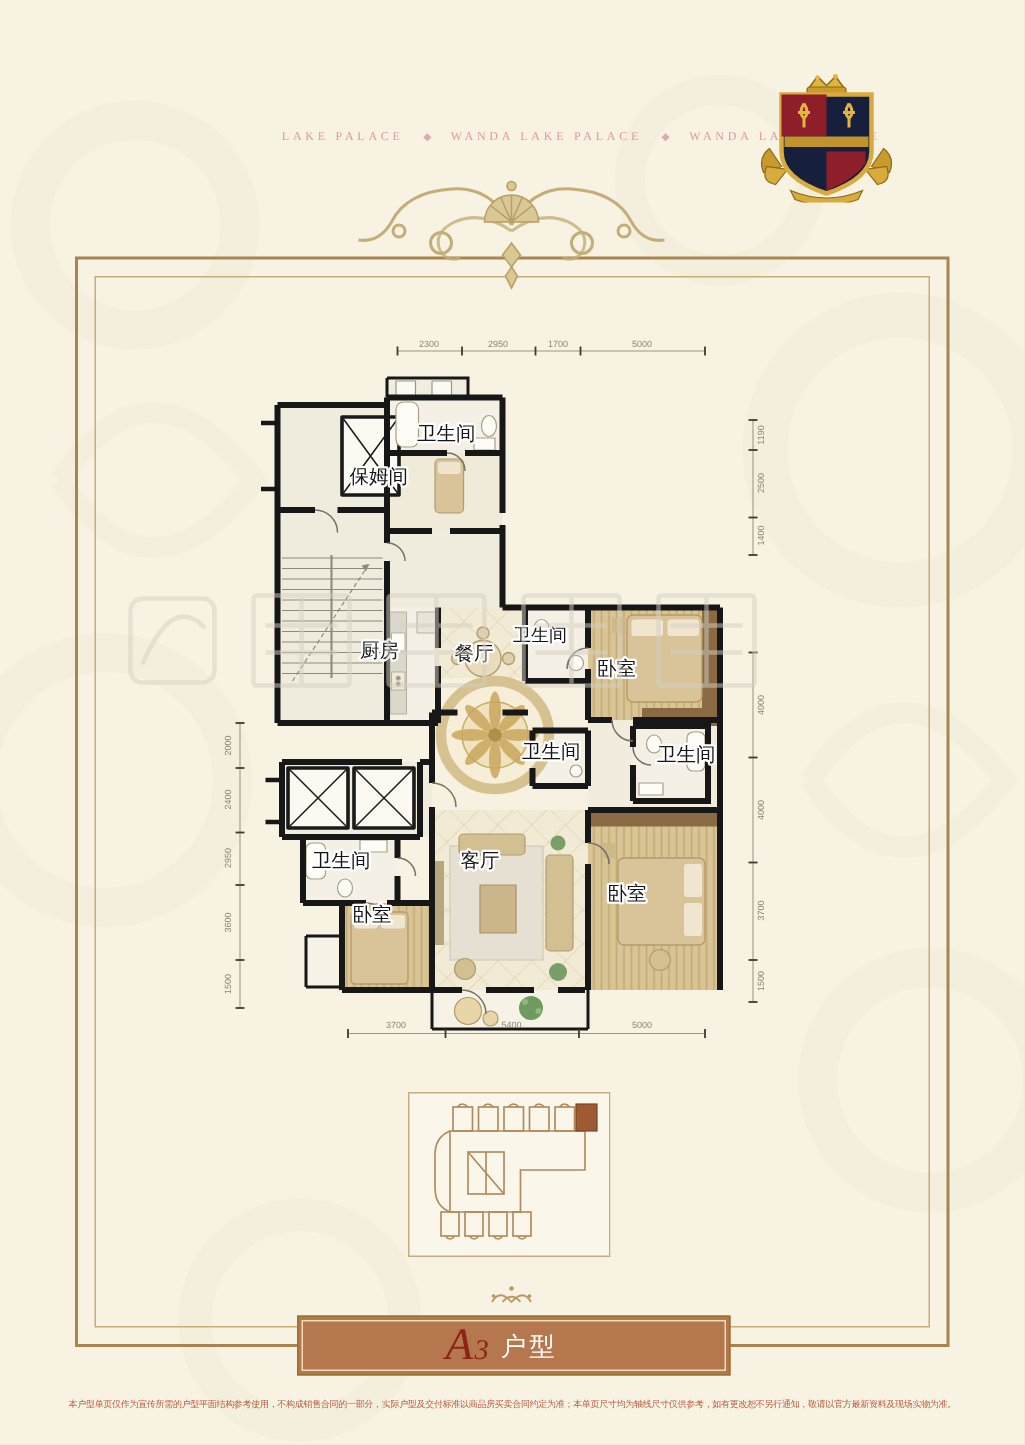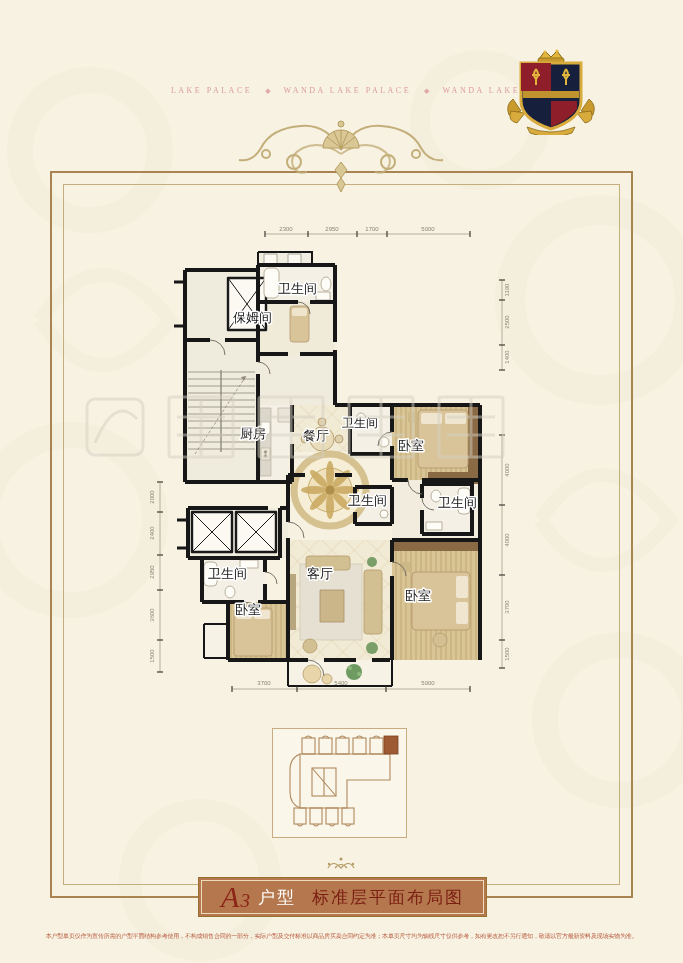--- a/index.html
+++ b/index.html
@@ -10,7 +10,7 @@
   .damask{left:0;top:0;z-index:0;}
   
   .ribbon{left:0;top:82px;width:578px;height:17px;z-index:2;
-    background:linear-gradient(to right,rgba(148,40,52,0) 0%,rgba(148,40,52,.22) 20%,rgba(146,37,49,.8) 38%,#8e2630 55%,#93273​4 80%,#a8505c 100%);}
+    background:linear-gradient(to right,rgba(148,40,52,0) 0%,rgba(148,40,52,.22) 20%,rgba(146,37,49,.8) 38%,#8e2630 55%,#93273​4 80%,#a8505c 100%);padding-left:17px;}
   .ribbon-text{position:absolute;right:8px;top:0;height:17px;display:flex;align-items:center;gap:13px;
     font-family:"Liberation Serif",serif;font-size:8px;letter-spacing:2.5px;color:#dc9ba1;white-space:nowrap;}
   .ribbon-sep{font-size:7px;color:#e0a9ae;letter-spacing:0;}

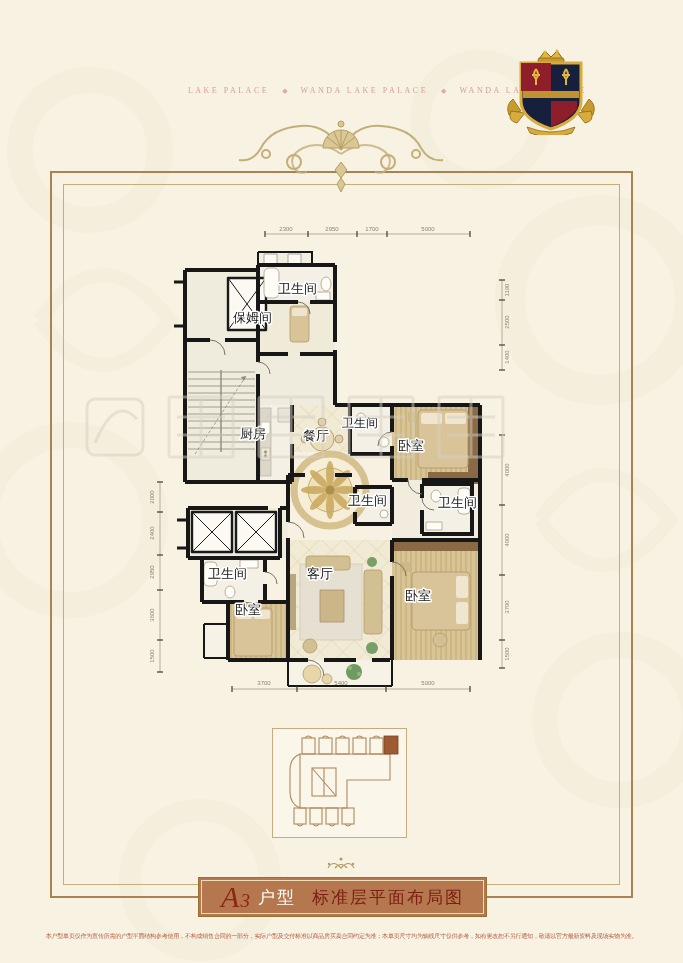--- a/index.html
+++ b/index.html
@@ -462,7 +462,6 @@
       <span class="script">A</span>
       <span class="digit">3</span>
       <span class="word">户型</span>
-      <span class="title">标准层平面布局图</span>
     </div>
   </div>
 

